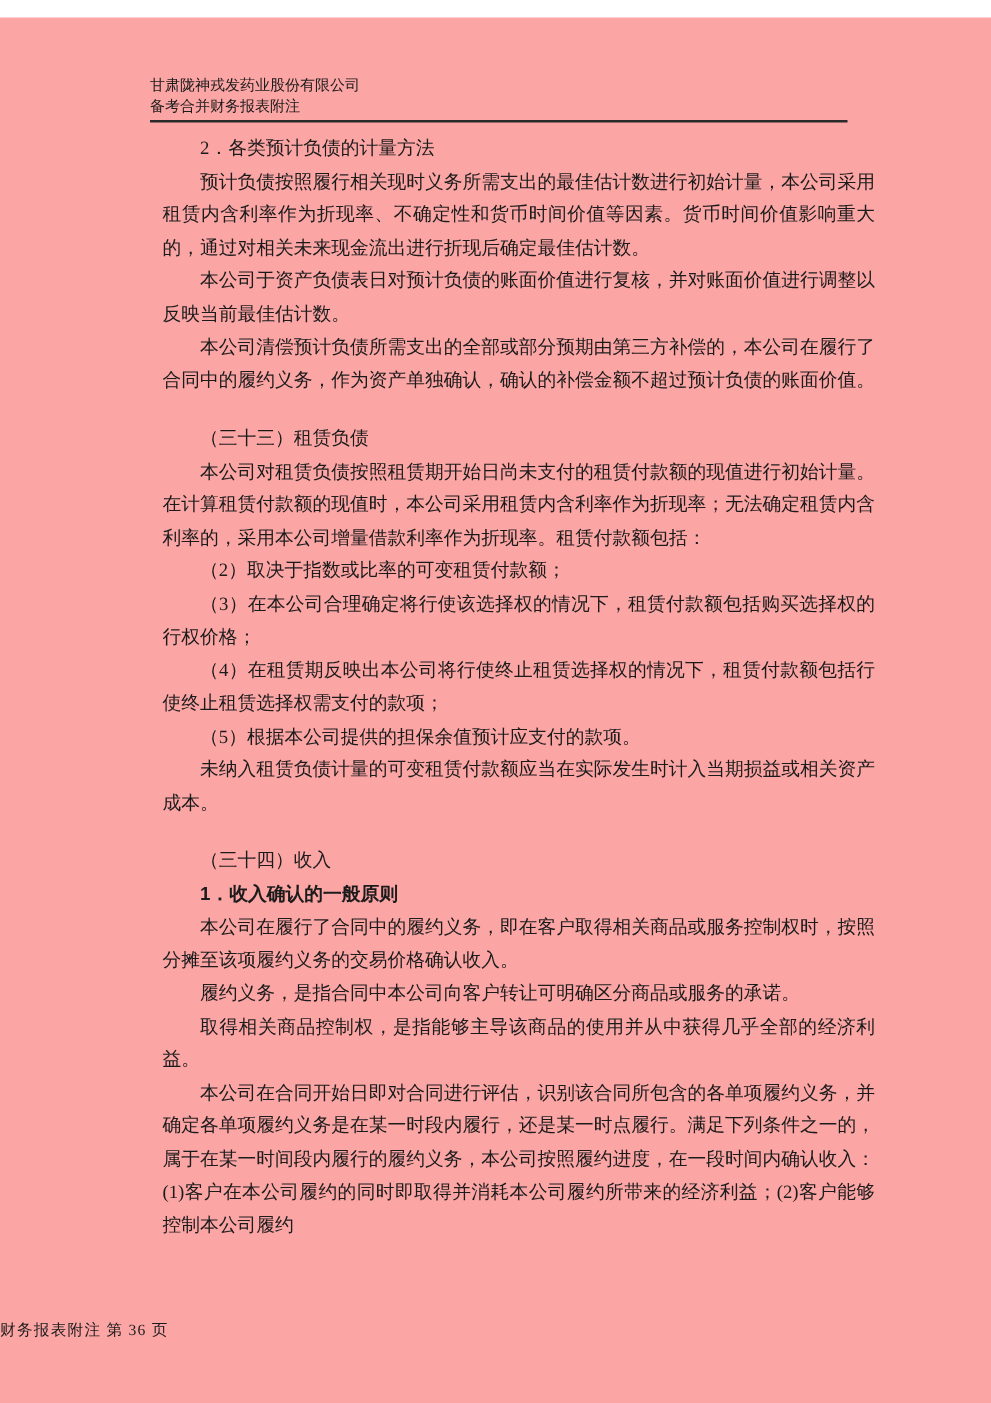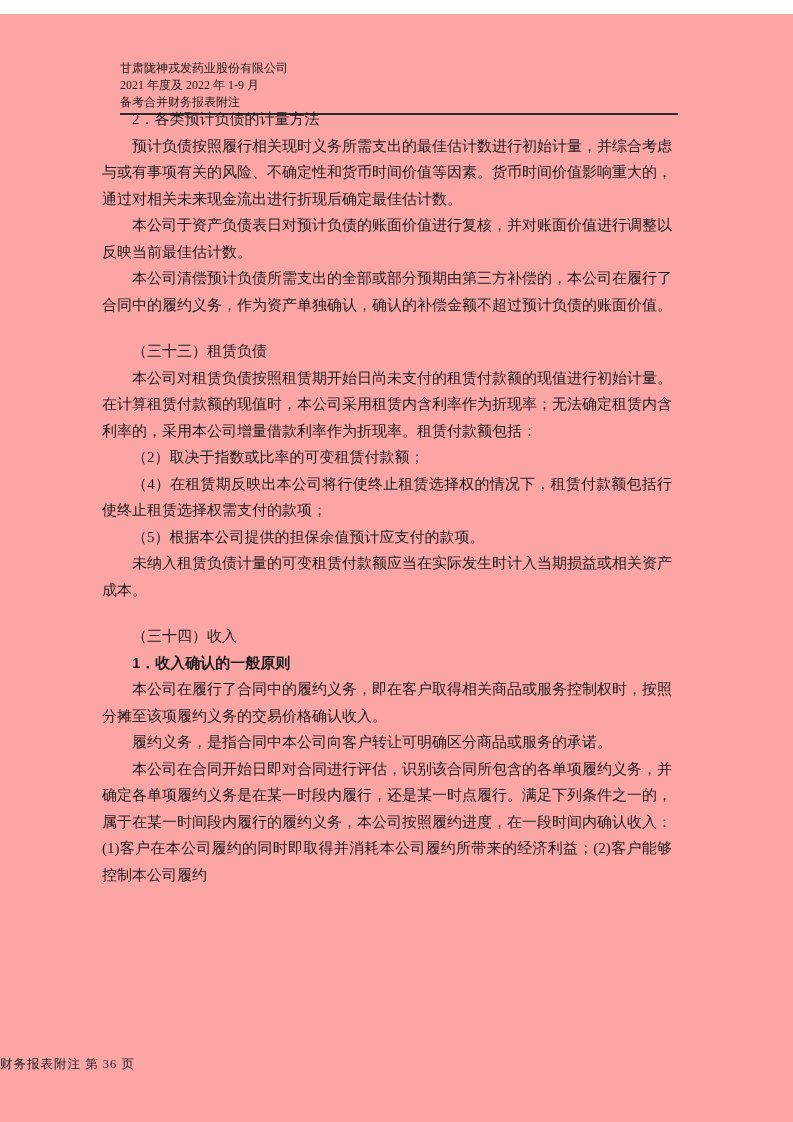--- a/index.html
+++ b/index.html
@@ -72,7 +72,6 @@
 
   <div class="header">
     <div>甘肃陇神戎发药业股份有限公司</div>
-    <div>2021 年度及 2022 年 1-9 月</div>
     <div>备考合并财务报表附注</div>
   </div>
 

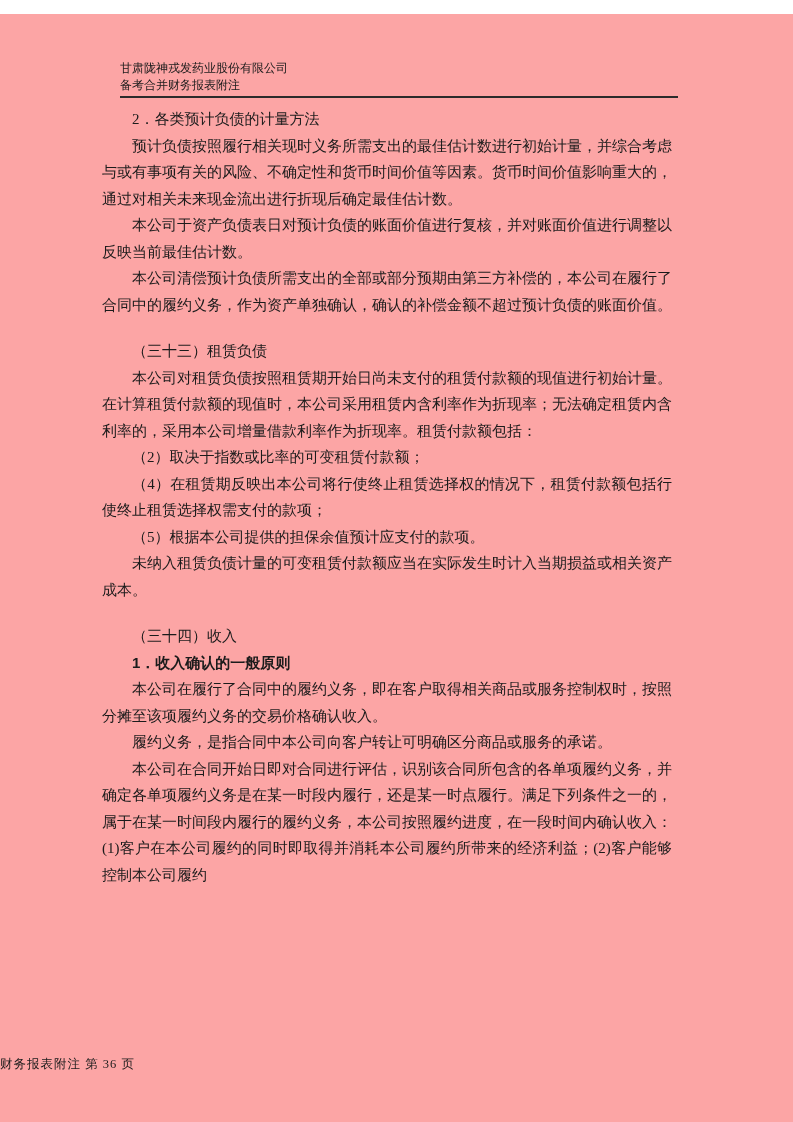--- a/index.html
+++ b/index.html
@@ -27,7 +27,7 @@
   .header div { white-space: nowrap; }
   .content {
     position: absolute;
-    left: 102px;
+    left: 130px;
     top: 92px;
     width: 570px;
     font-size: 15px;

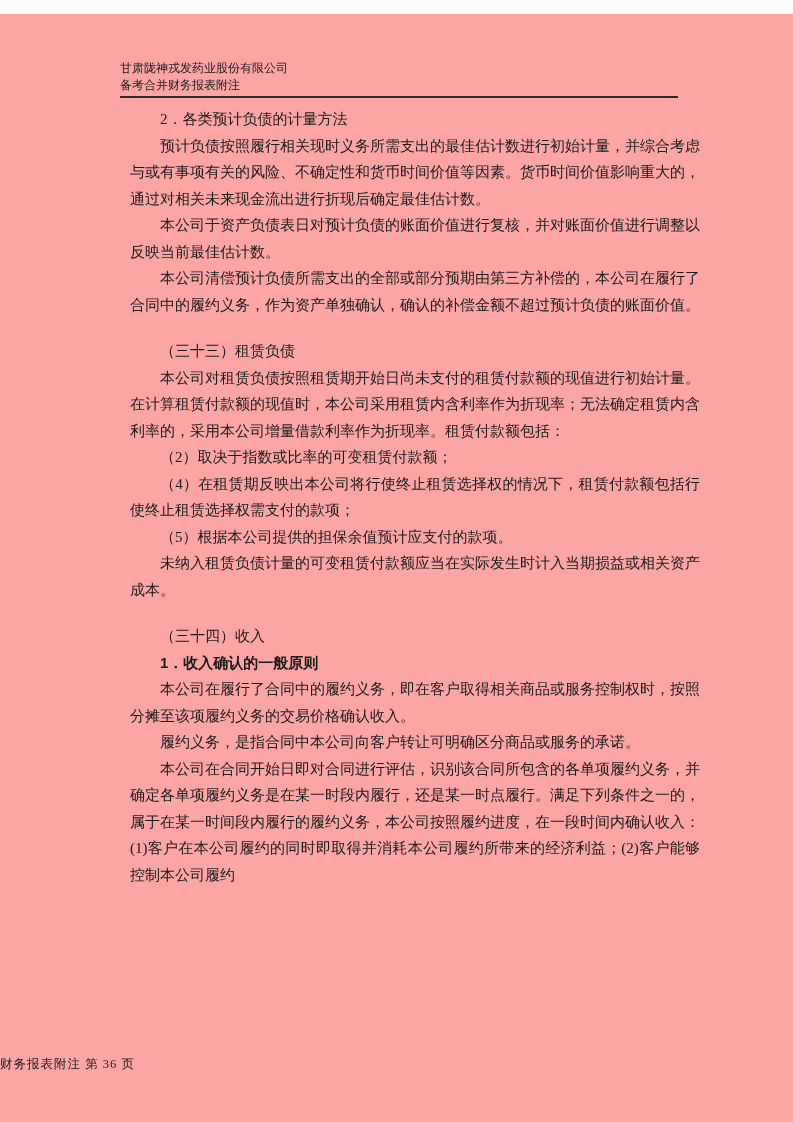--- a/index.html
+++ b/index.html
@@ -77,7 +77,7 @@
 
   <div class="content">
     <p class="h-plain">2．各类预计负债的计量方法</p>
-    <p class="para">预计负债按照履行相关现时义务所需支出的最佳估计数进行初始计量，并综合考虑与或有事项有关的风险、不确定性和货币时间价值等因素。货币时间价值影响重大的，通过对相关未来现金流出进行折现后确定最佳估计数。</p>
+    <p class="para">预计负债按照履行相关现时义务所需支出的最佳估计数进行初始计量，本公司采用租赁内含利率作为折现率、不确定性和货币时间价值等因素。货币时间价值影响重大的，通过对相关未来现金流出进行折现后确定最佳估计数。</p>
     <p class="para">本公司于资产负债表日对预计负债的账面价值进行复核，并对账面价值进行调整以反映当前最佳估计数。</p>
     <p class="para">本公司清偿预计负债所需支出的全部或部分预期由第三方补偿的，本公司在履行了合同中的履约义务，作为资产单独确认，确认的补偿金额不超过预计负债的账面价值。</p>
     <p class="h-section">（三十三）租赁负债</p>

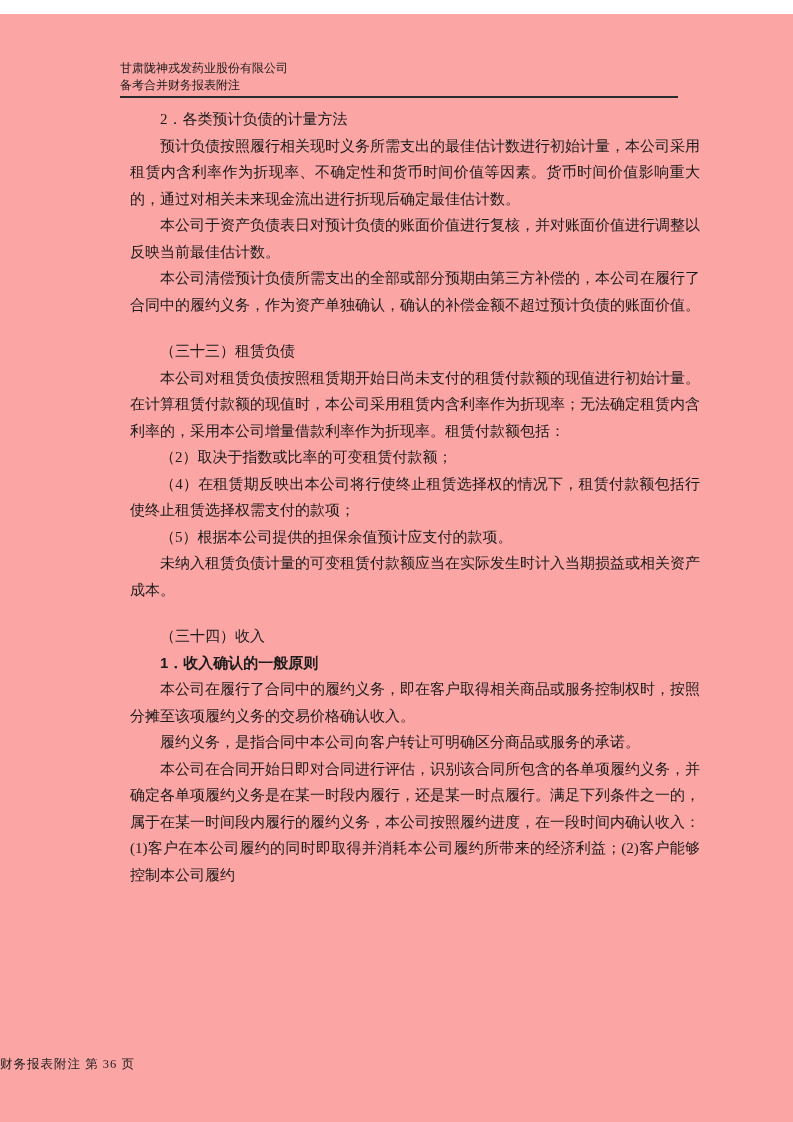--- a/index.html
+++ b/index.html
@@ -83,6 +83,7 @@
     <p class="h-section">（三十三）租赁负债</p>
     <p class="para">本公司对租赁负债按照租赁期开始日尚未支付的租赁付款额的现值进行初始计量。在计算租赁付款额的现值时，本公司采用租赁内含利率作为折现率；无法确定租赁内含利率的，采用本公司增量借款利率作为折现率。租赁付款额包括：</p>
     <p class="para">（2）取决于指数或比率的可变租赁付款额；</p>
+    <p class="para">（3）在本公司合理确定将行使该选择权的情况下，租赁付款额包括购买选择权的行权价格；</p>
     <p class="para">（4）在租赁期反映出本公司将行使终止租赁选择权的情况下，租赁付款额包括行使终止租赁选择权需支付的款项；</p>
     <p class="para">（5）根据本公司提供的担保余值预计应支付的款项。</p>
     <p class="para">未纳入租赁负债计量的可变租赁付款额应当在实际发生时计入当期损益或相关资产成本。</p>

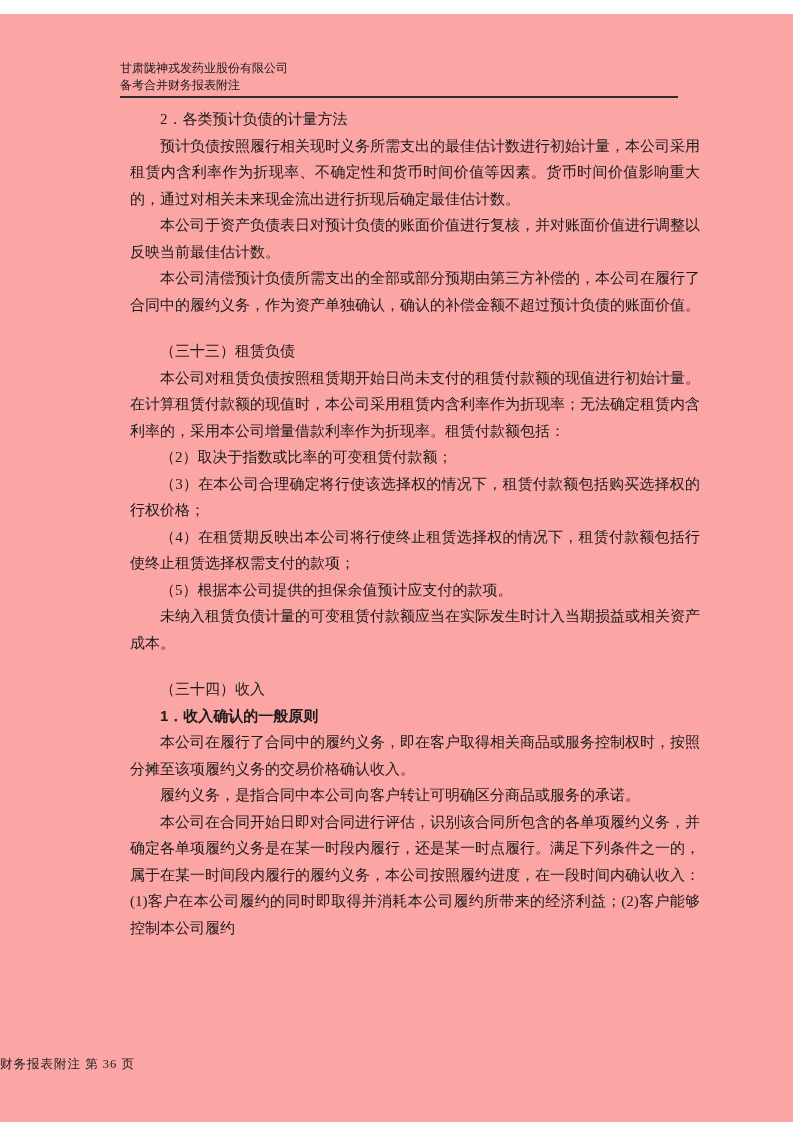--- a/index.html
+++ b/index.html
@@ -91,6 +91,7 @@
     <p class="h-sub">1．收入确认的一般原则</p>
     <p class="para">本公司在履行了合同中的履约义务，即在客户取得相关商品或服务控制权时，按照分摊至该项履约义务的交易价格确认收入。</p>
     <p class="para">履约义务，是指合同中本公司向客户转让可明确区分商品或服务的承诺。</p>
+    <p class="para">取得相关商品控制权，是指能够主导该商品的使用并从中获得几乎全部的经济利益。</p>
     <p class="para">本公司在合同开始日即对合同进行评估，识别该合同所包含的各单项履约义务，并确定各单项履约义务是在某一时段内履行，还是某一时点履行。满足下列条件之一的，属于在某一时间段内履行的履约义务，本公司按照履约进度，在一段时间内确认收入：(1)客户在本公司履约的同时即取得并消耗本公司履约所带来的经济利益；(2)客户能够控制本公司履约</p>
   </div>
 

